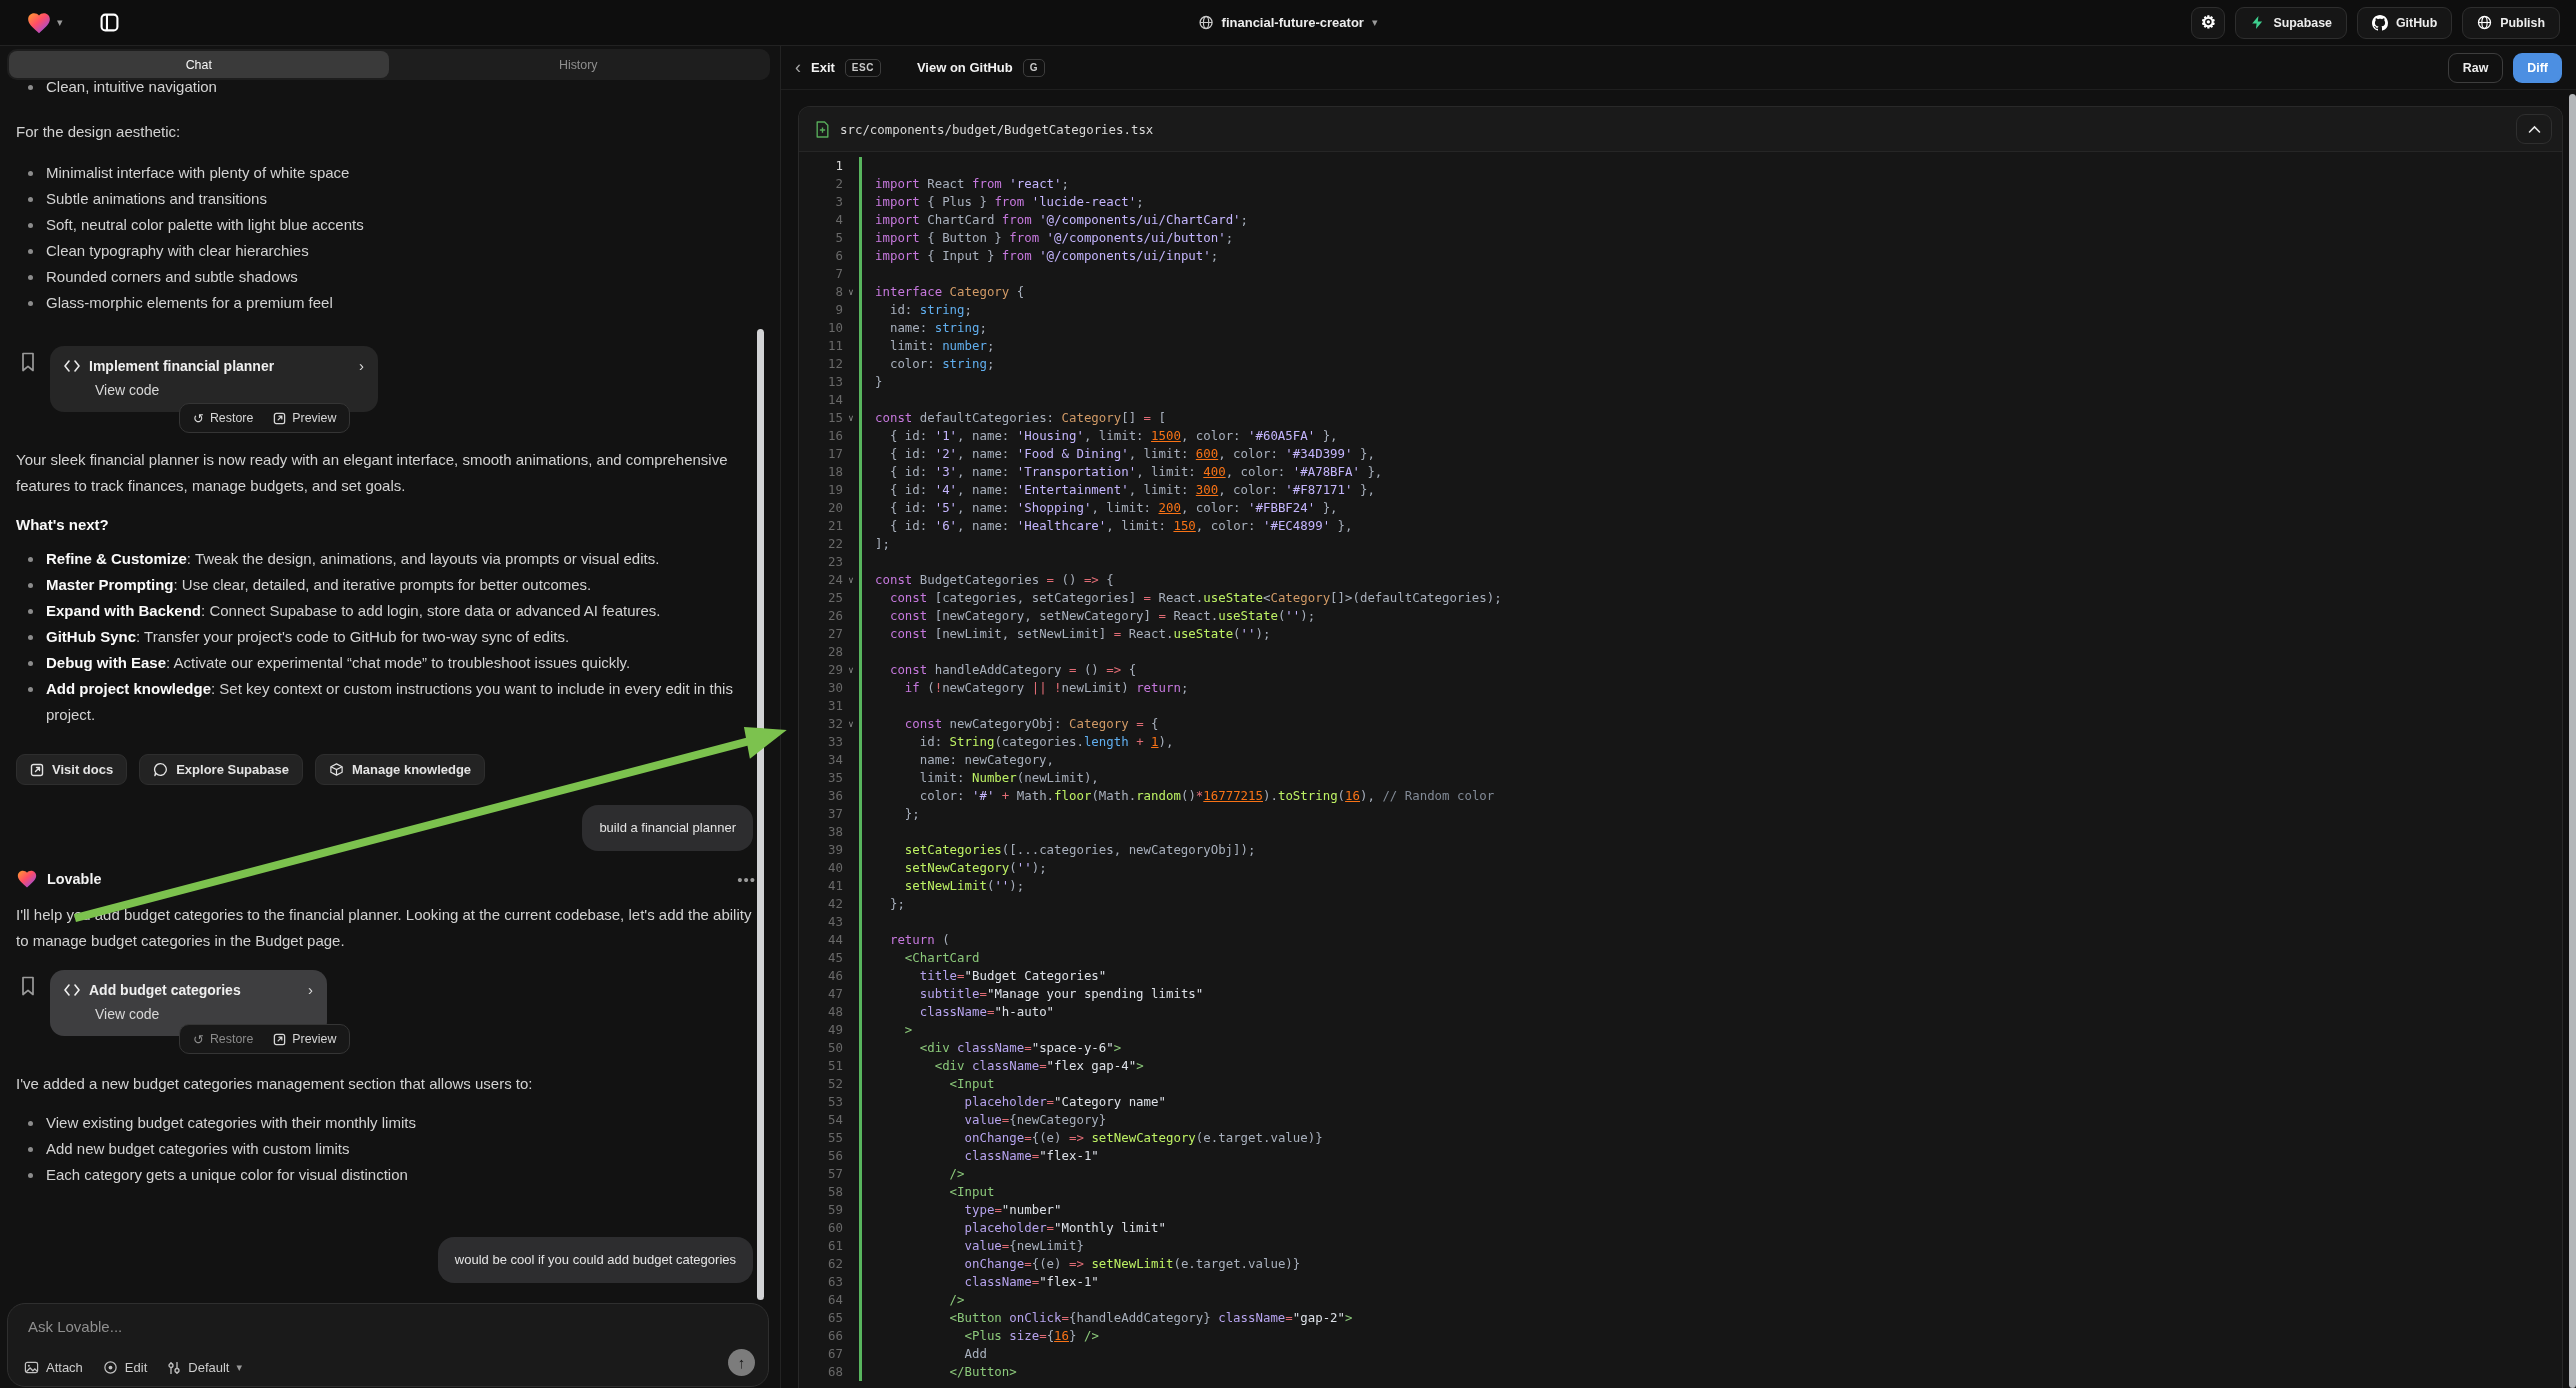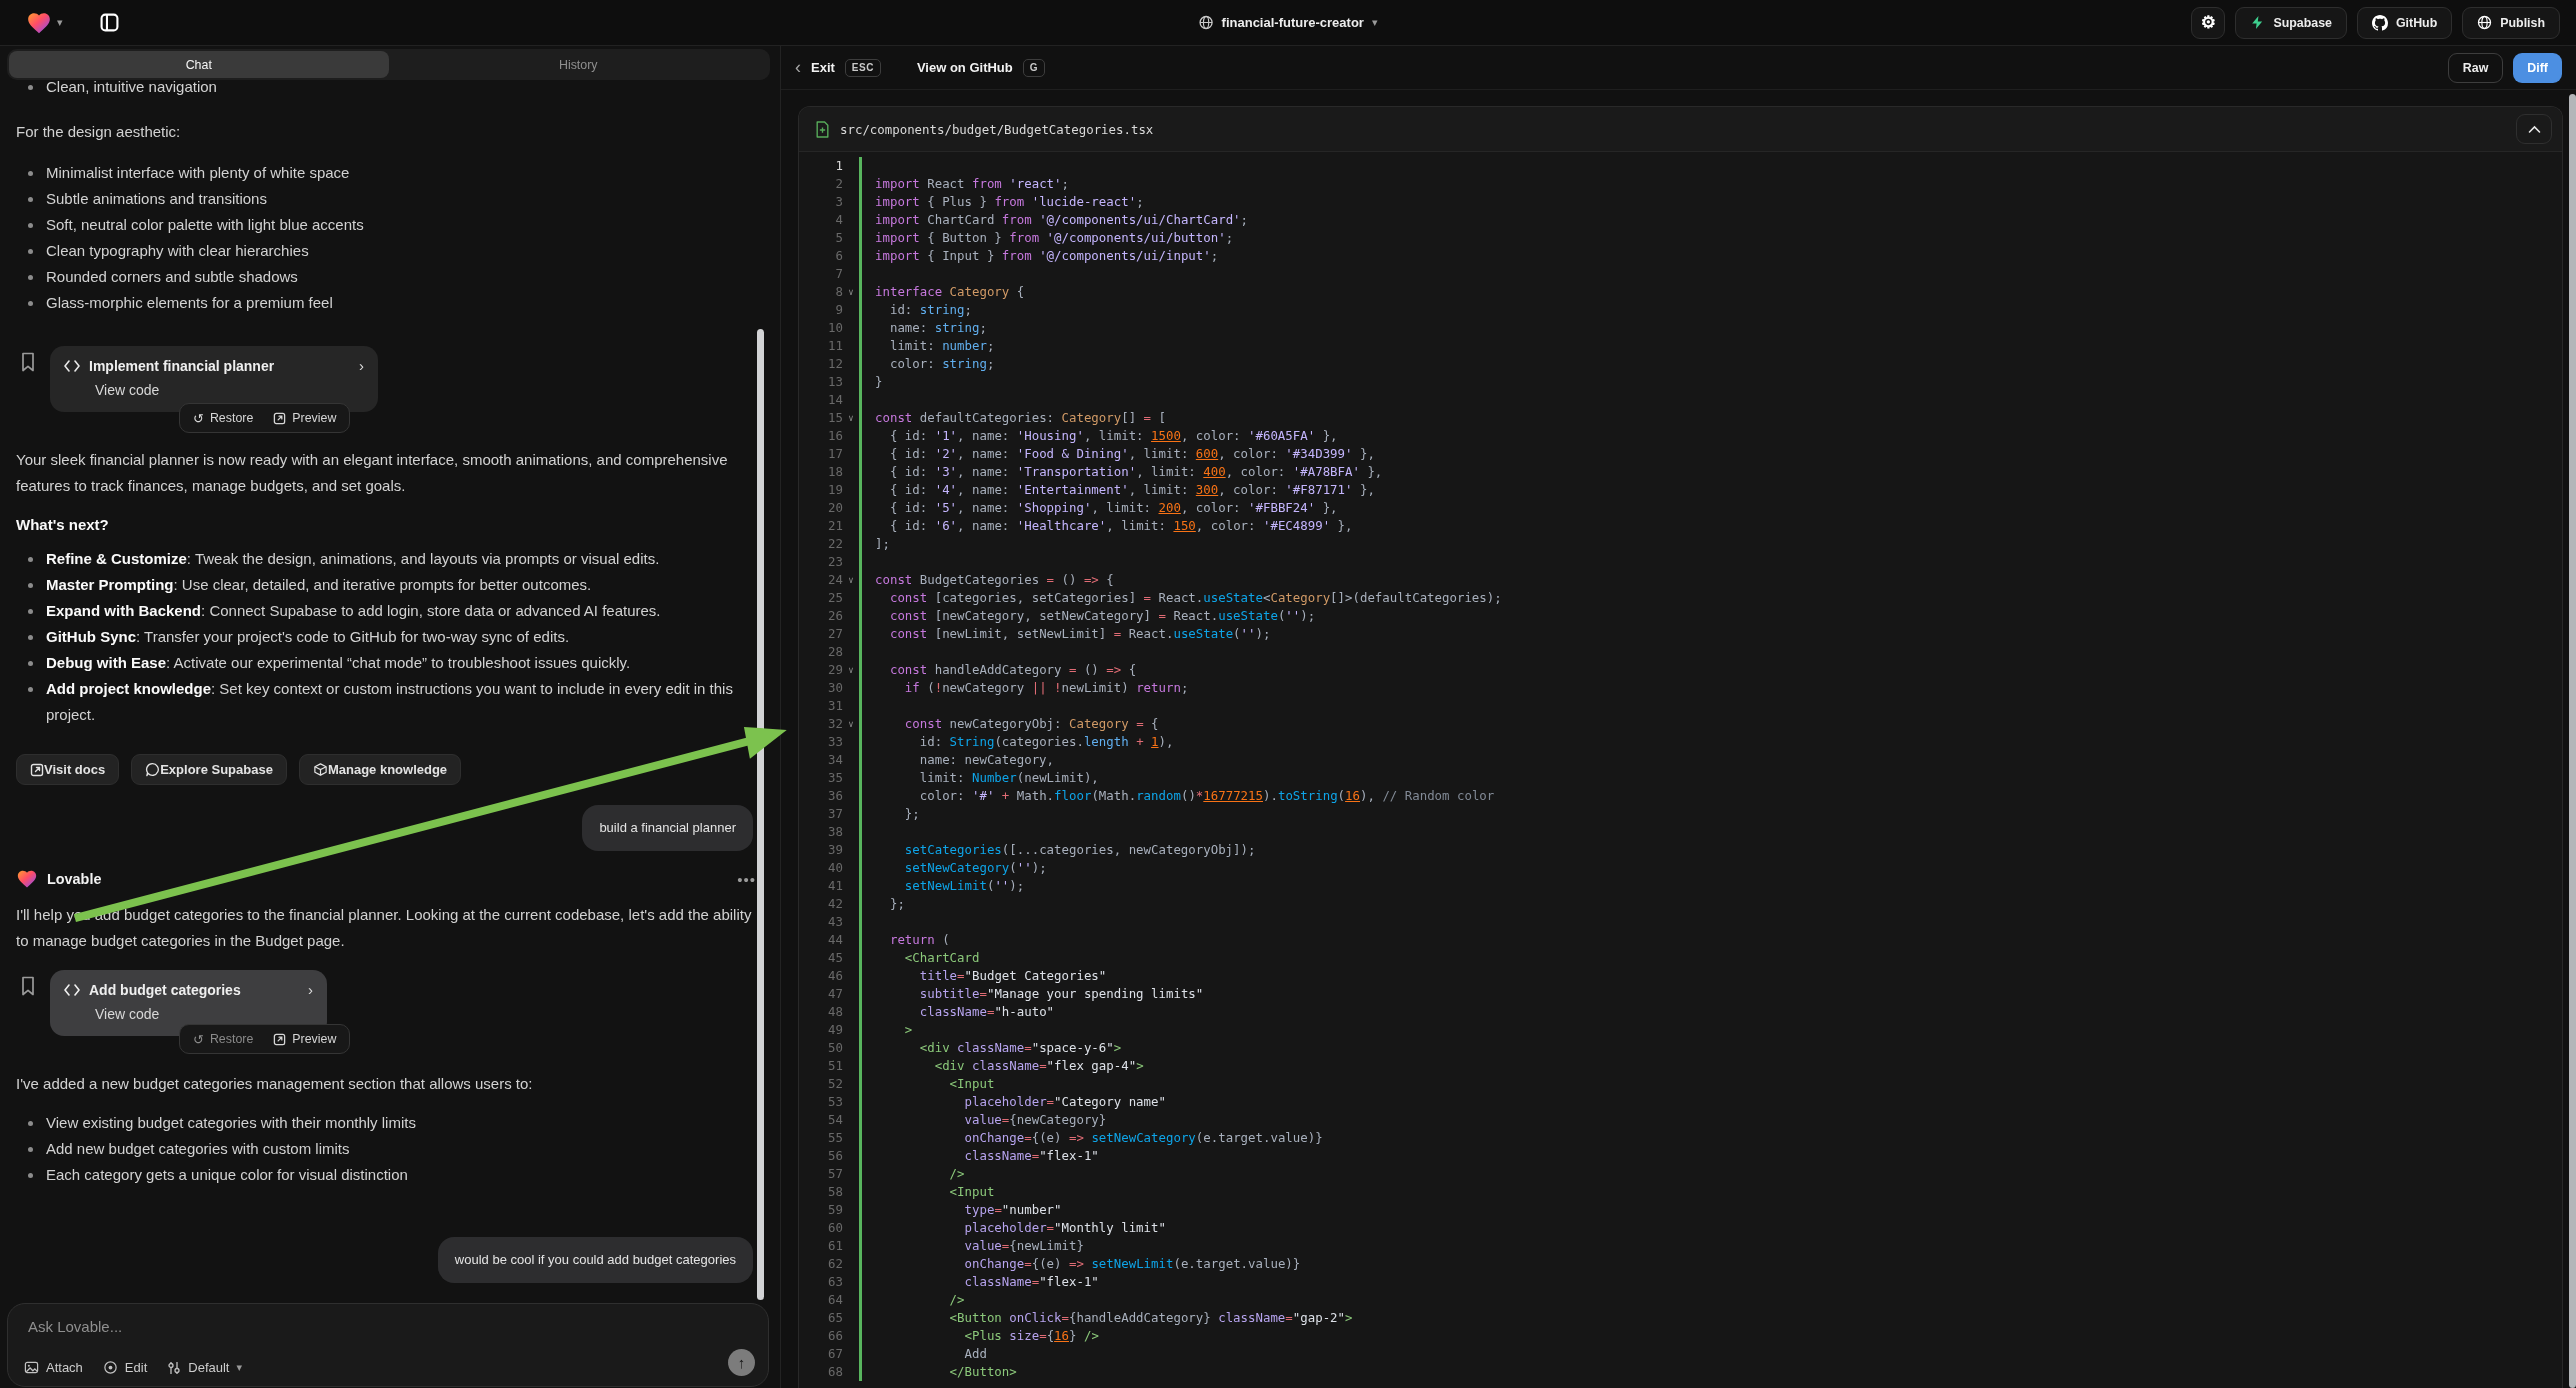--- a/index.html
+++ b/index.html
@@ -93,7 +93,7 @@
   .code-text { padding-left:13px; color:#a8b0bd; }
   .tk-p { color:#a8b0bd; } .tk-k { color:#c678dd; } .tk-o { color:#e06c75; }
   .tk-s { color:#c4b5fd; } .tk-n { color:#f97316;text-decoration:underline; } .tk-t { color:#d19a66; }
-  .tk-f { color:#0ea5e9; } .tk-b { color:#61afef; } .tk-g { color:#8bc87a; }
+  .tk-f { color:#bef264; } .tk-b { color:#61afef; } .tk-g { color:#8bc87a; }
   .tk-a { color:#b7a4ef; } .tk-j { color:#dde1e8; } .tk-c { color:#828a96; }
 
   .code-scrollbar { position:absolute; right:0; top:48px; bottom:0; width:7px; background:#b4b6b9; border-radius:4px; }

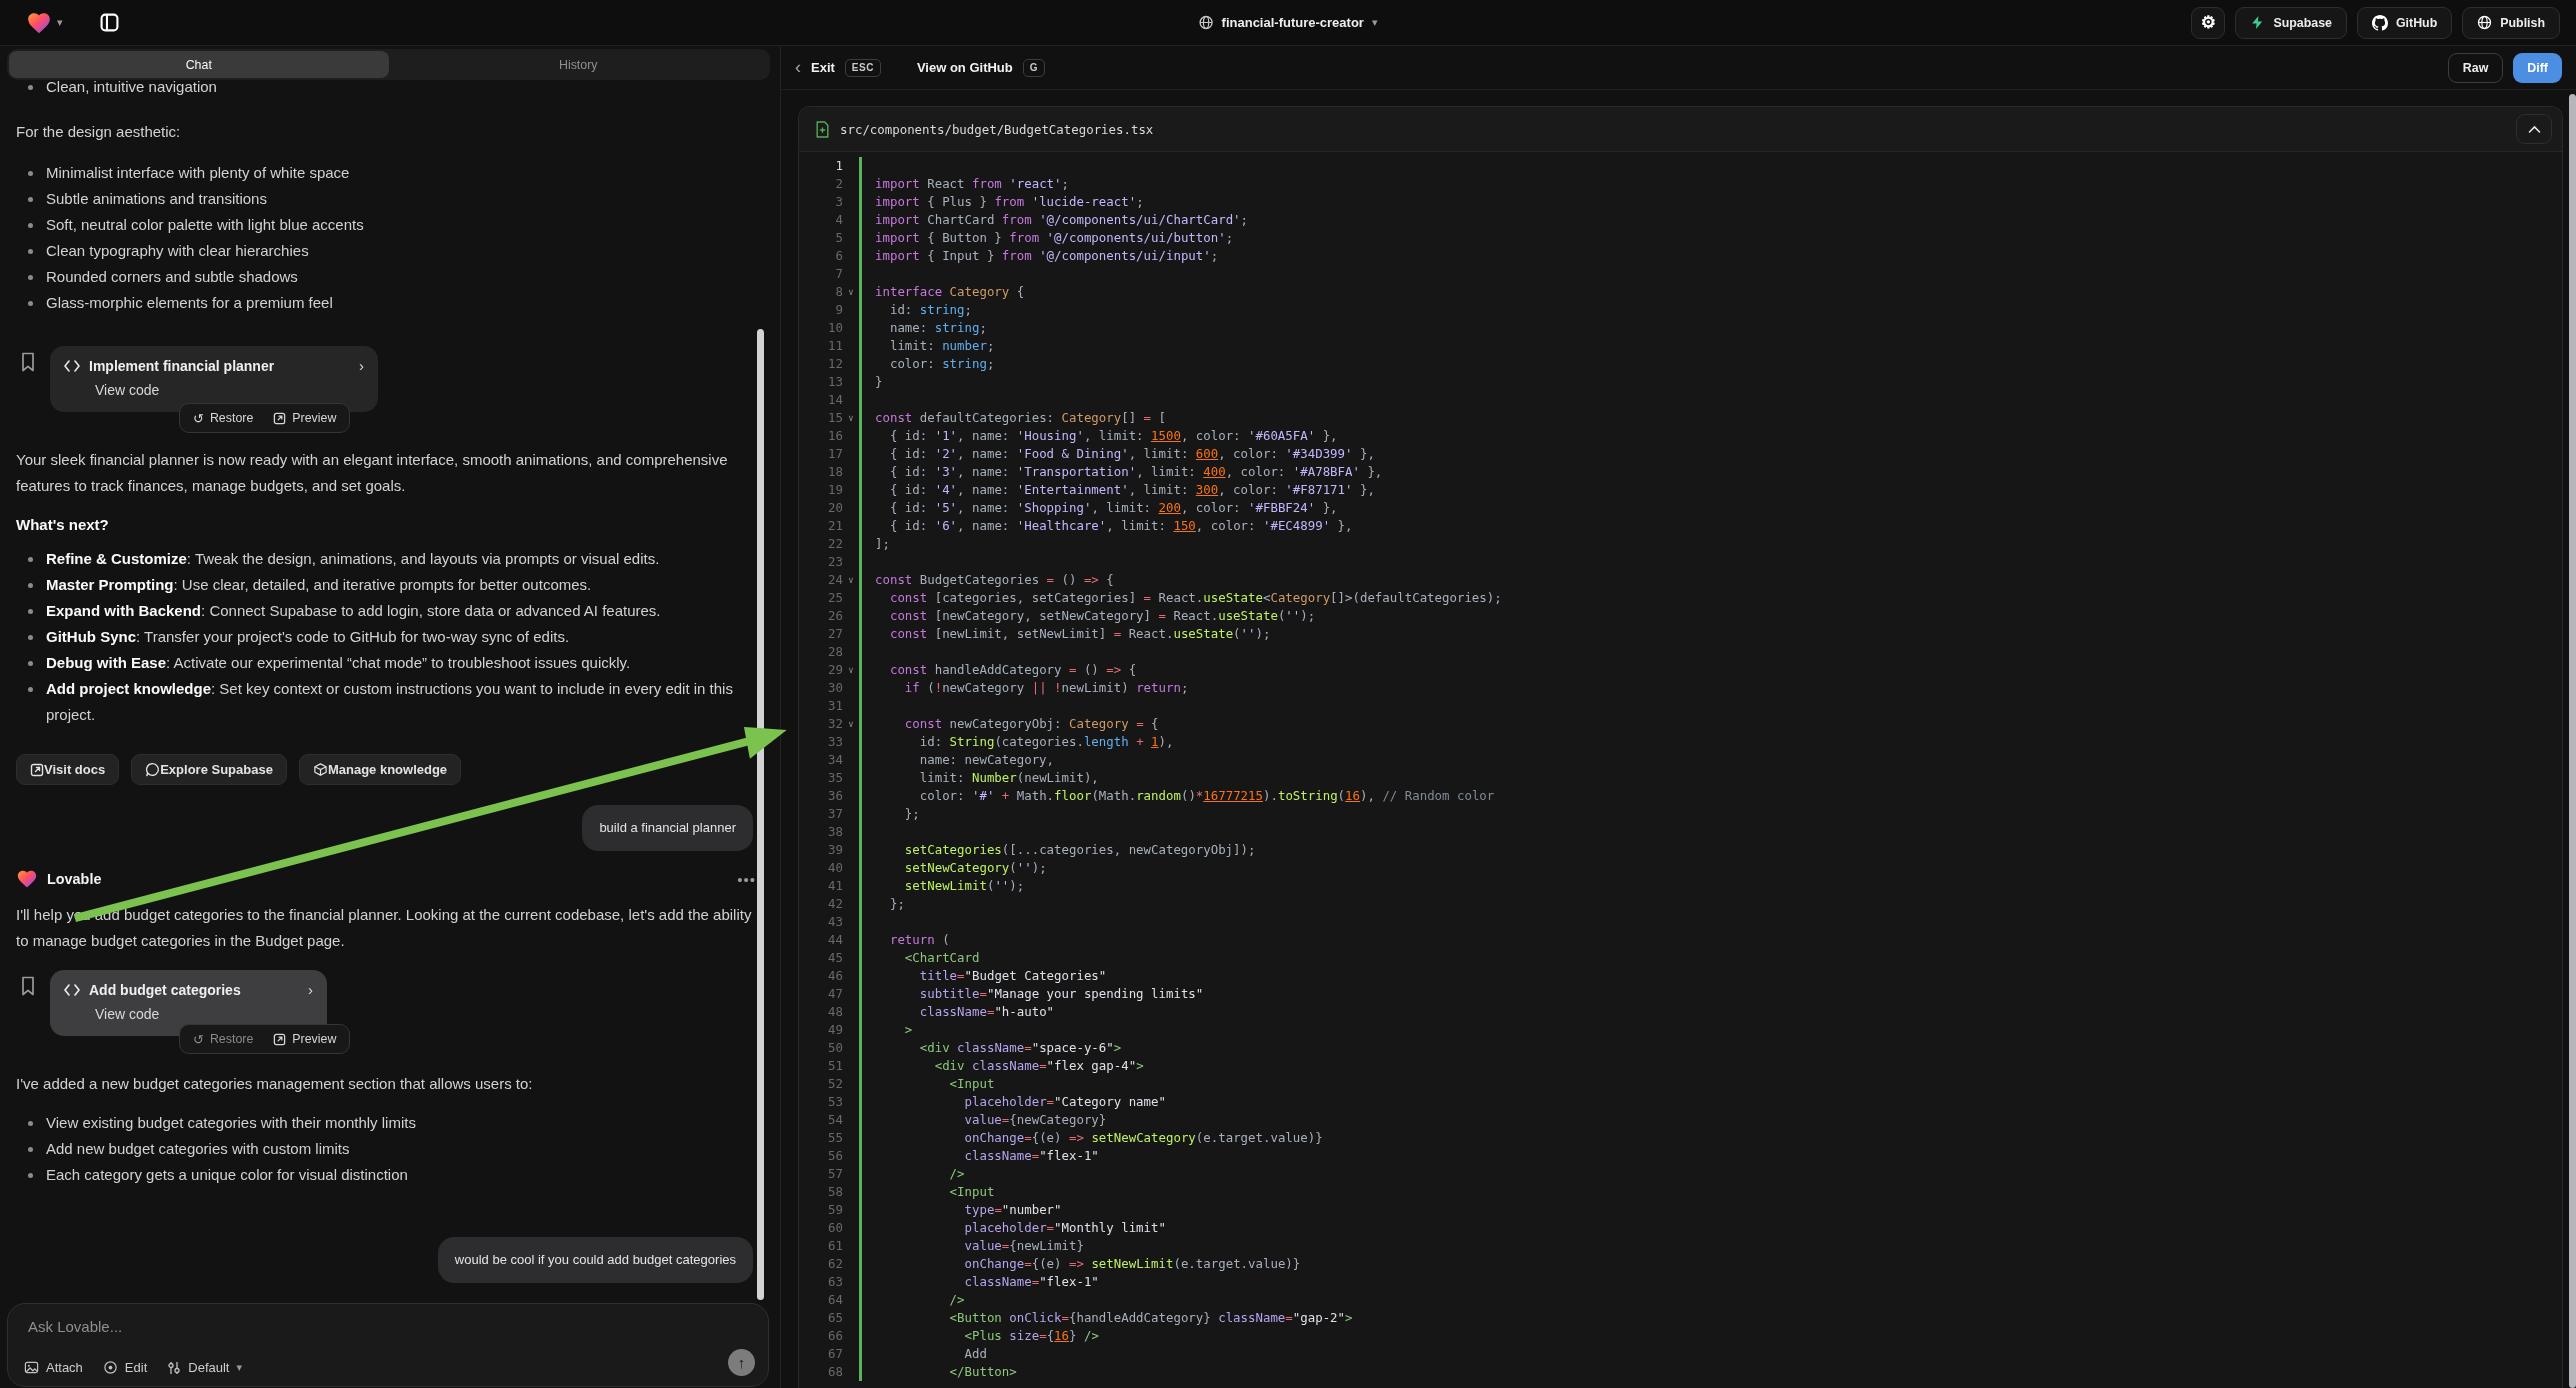--- a/index.html
+++ b/index.html
@@ -51,7 +51,7 @@
   .restore-glyph { font-size:13px; }
 
   .act-row { position:absolute; left:16px; display:flex; gap:12px; }
-  .act-btn { height:31px; display:flex; align-items:center; gap:0; padding:0 13px; background:#232323; border:1px solid #2e2e2e; border-radius:9px; color:#e3e3e3; font-size:13px; font-weight:600; cursor:pointer; white-space:nowrap; }
+  .act-btn { height:31px; display:flex; align-items:center; gap:8px; padding:0 13px; background:#232323; border:1px solid #2e2e2e; border-radius:9px; color:#e3e3e3; font-size:13px; font-weight:600; cursor:pointer; white-space:nowrap; }
 
   .bubble { position:absolute; right:27px; background:#2d2d2f; color:#e4e4e4; font-size:13px; line-height:22px; padding:12px 17px; border-radius:16px; white-space:nowrap; }
 

